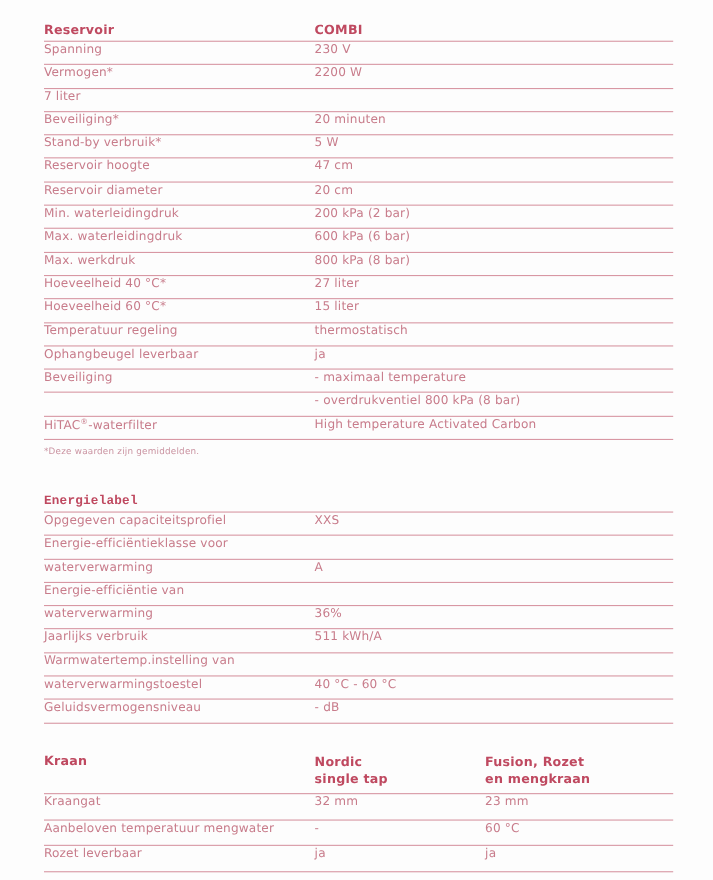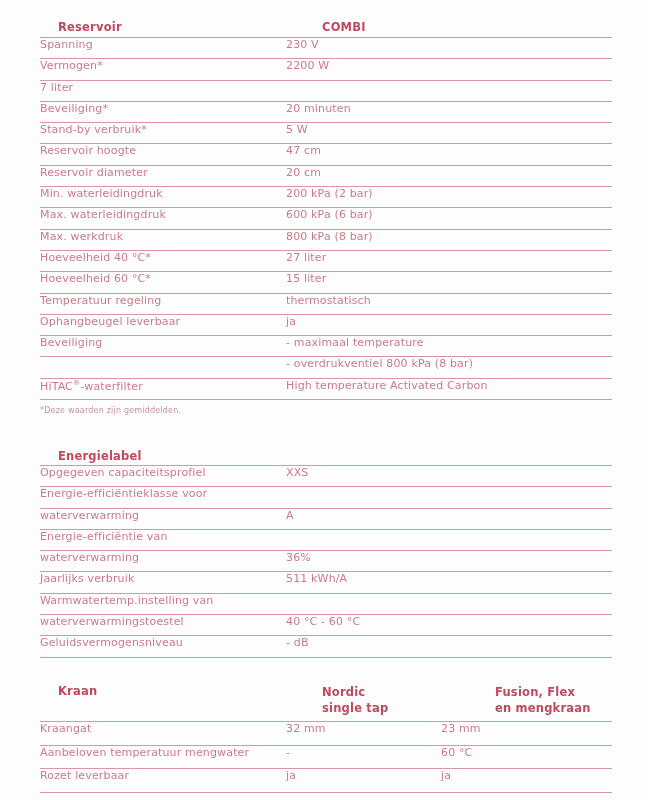--- a/index.html
+++ b/index.html
@@ -25,7 +25,7 @@
   #sec-kraan     .thead { height:37px; }
 
   .bold {
-    font-weight:bold; font-size:11.5px; color:#bf4960; letter-spacing:0.2px;margin-left:18px;
+    font-weight:bold; font-size:11.5px; color:#bf4960; letter-spacing:0.2px;
   }
   .row {
     display:flex; align-items:flex-start;

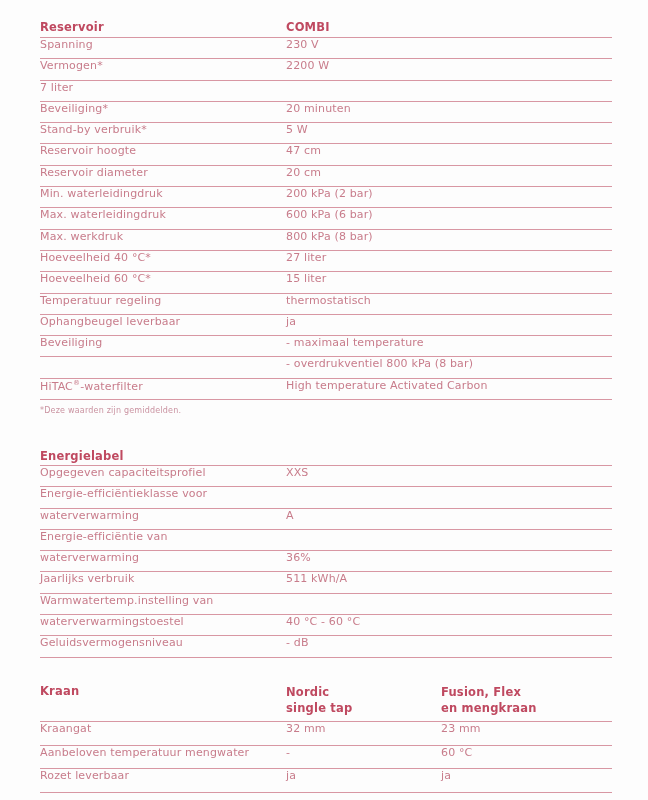--- a/index.html
+++ b/index.html
@@ -21,7 +21,7 @@
     border-bottom:1px solid #d897a3;
   }
   #sec-reservoir .thead { height:17px; }
-  #sec-energie   .thead { height:16px; }
+  #sec-energie   .thead { height:16px;font-family:Liberation Mono, monospace; }
   #sec-kraan     .thead { height:37px; }
 
   .bold {

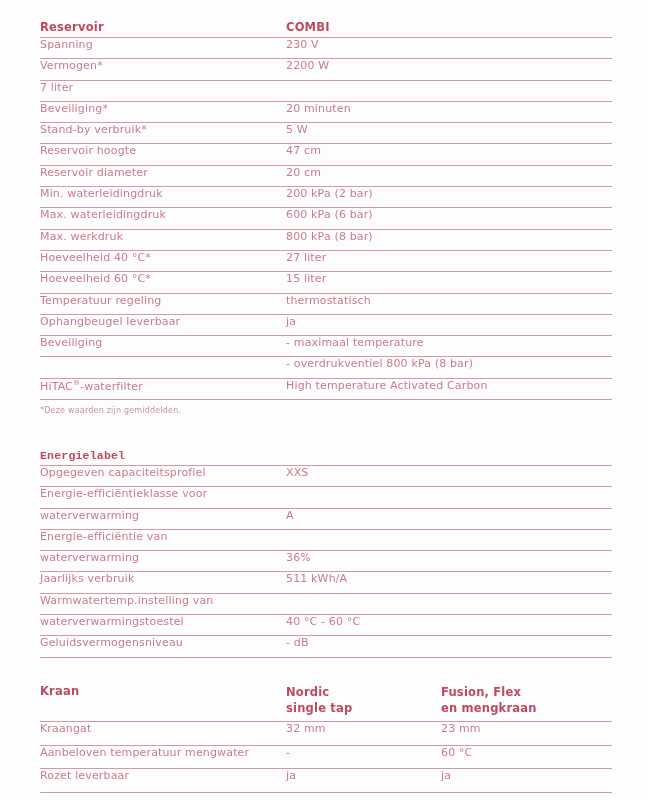--- a/index.html
+++ b/index.html
@@ -181,7 +181,7 @@
         <div class="hline">single tap</div>
       </span>
       <span class="col2 bold">
-        <div class="hline">Fusion, Flex</div>
+        <div class="hline">Fusion, Rozet</div>
         <div class="hline">en mengkraan</div>
       </span>
     </div>

